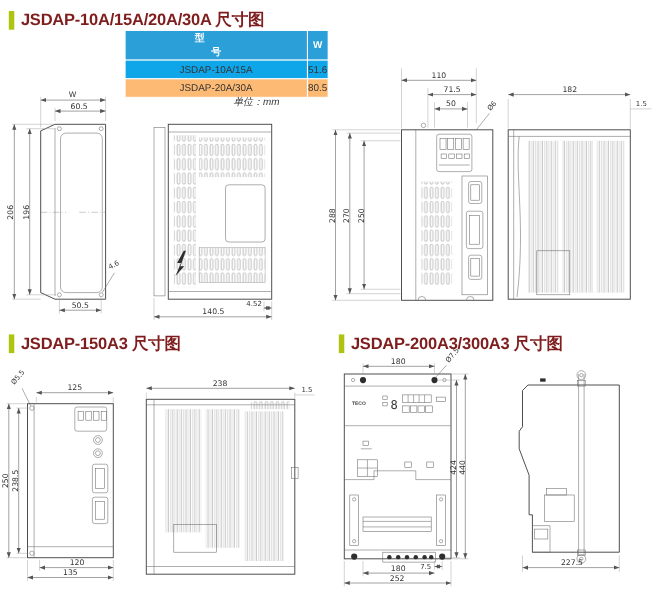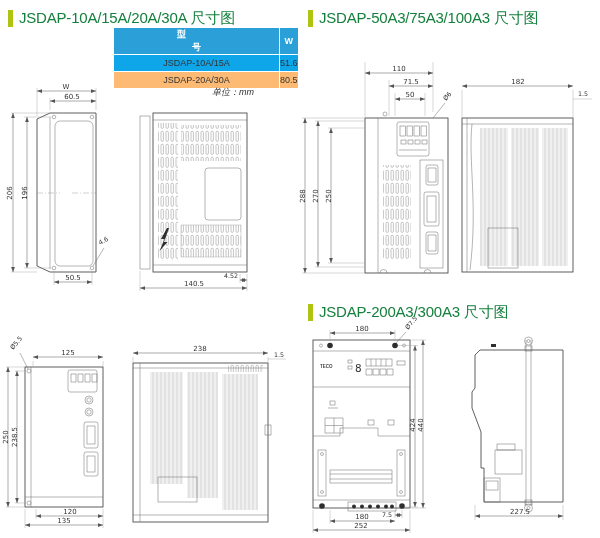--- a/index.html
+++ b/index.html
@@ -7,7 +7,7 @@
         font-family:"Liberation Sans",sans-serif;}
   .sec-title{position:absolute;display:flex;align-items:center;gap:6px;}
   .sec-title .bar{width:5px;height:17px;background:#afc410;}
-  .sec-title .txt{font-size:15px;font-weight:normal;color:#15803d;letter-spacing:-0.2px;white-space:nowrap;}
+  .sec-title .txt{font-size:15px;font-weight:bold;color:#7f1d1d;letter-spacing:-0.2px;white-space:nowrap;}
   
   .spec-table{position:absolute;left:113px;top:27px;width:141px;border-collapse:collapse;
               font-size:9px;color:#333;}

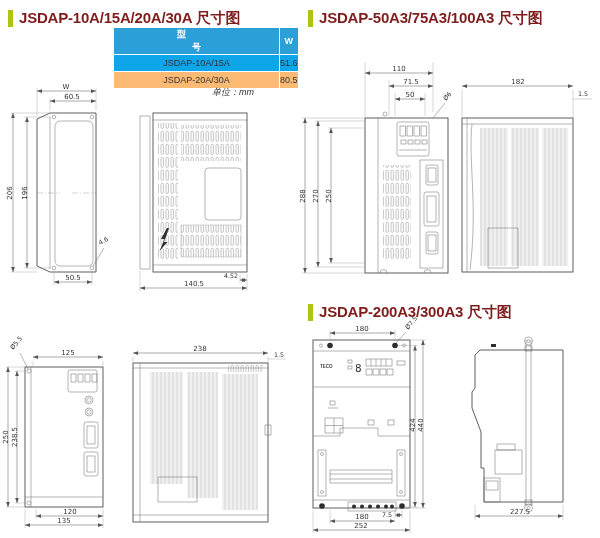--- a/index.html
+++ b/index.html
@@ -136,10 +136,6 @@
     </g>
   </svg>
 
-  <div class="sec-title" style="left:308px;top:9px;">
-    <span class="bar"></span>
-    <span class="txt">JSDAP-50A3/75A3/100A3 尺寸图</span>
-  </div>
 
   <svg style="left:300px;top:55px;" width="300" height="243" viewBox="300 55 300 243">
 

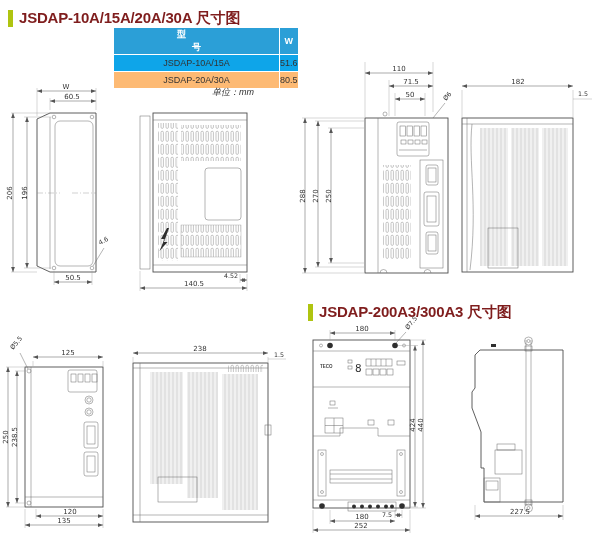--- a/index.html
+++ b/index.html
@@ -212,6 +212,10 @@
     </g>
   </svg>
 
+  <div class="sec-title" style="left:8px;top:303px;">
+    <span class="bar"></span>
+    <span class="txt">JSDAP-150A3 尺寸图</span>
+  </div>
 
   <svg style="left:0;top:330px;" width="300" height="208" viewBox="0 330 300 208">
 

